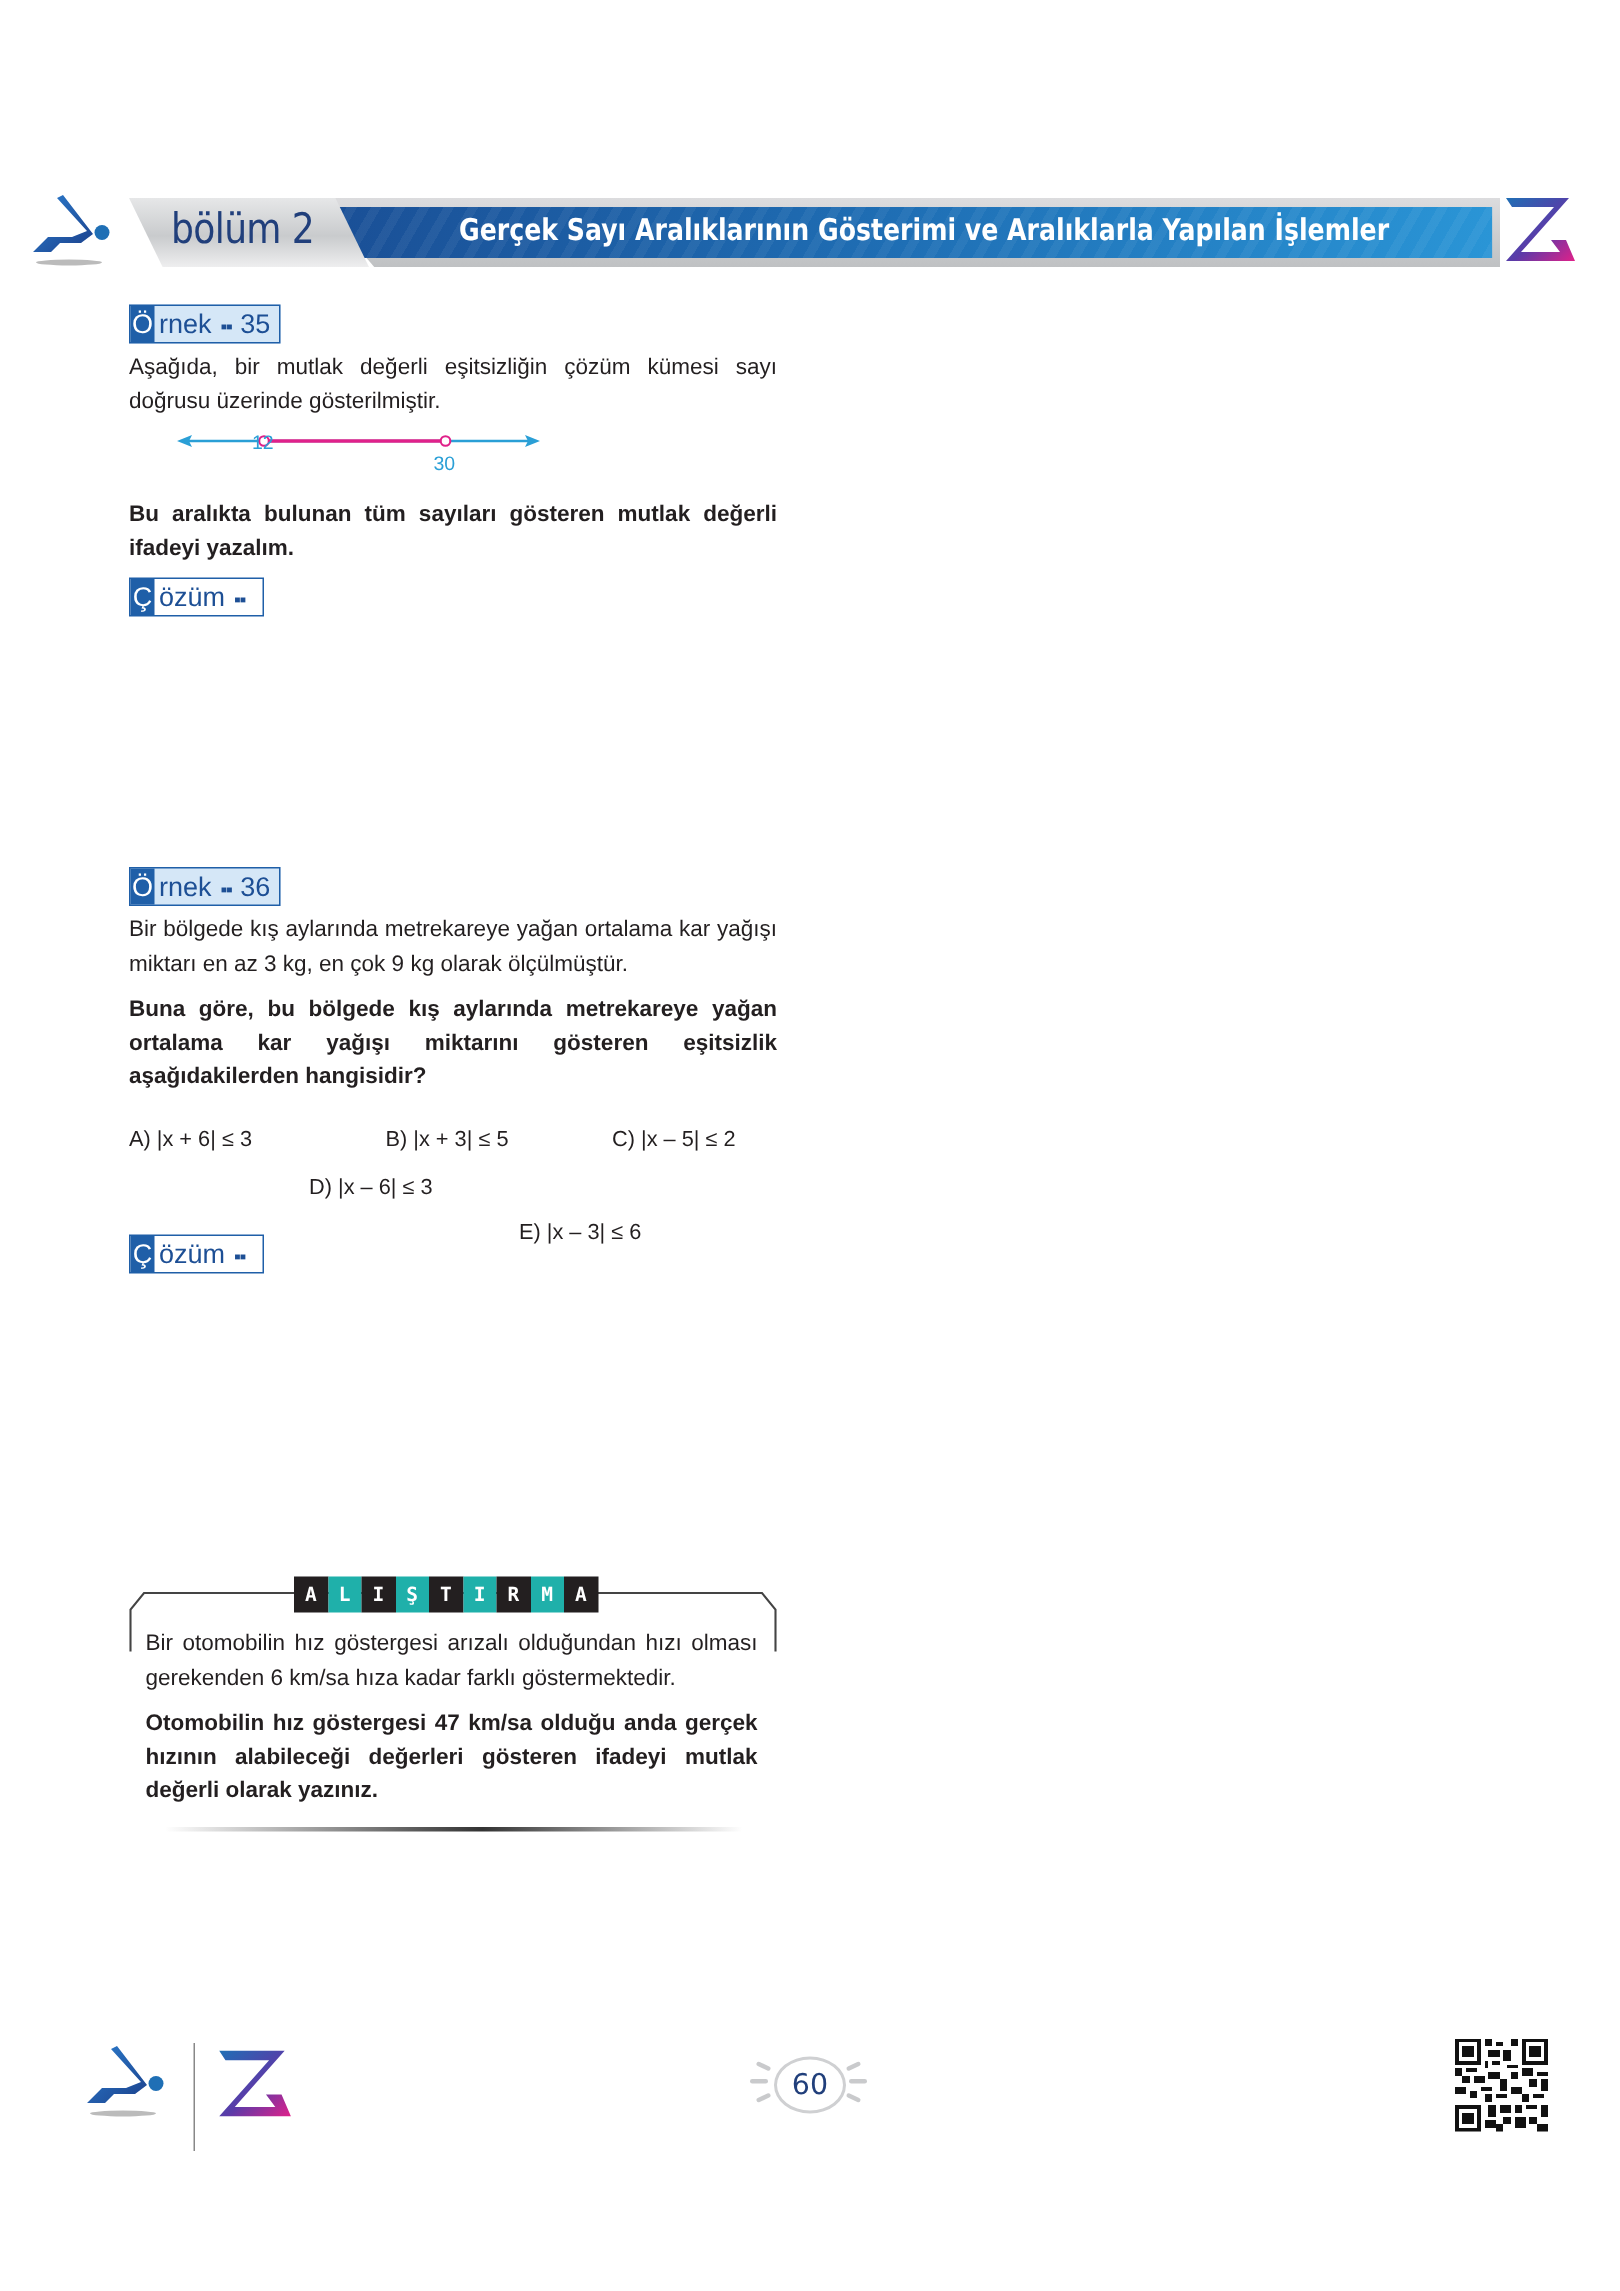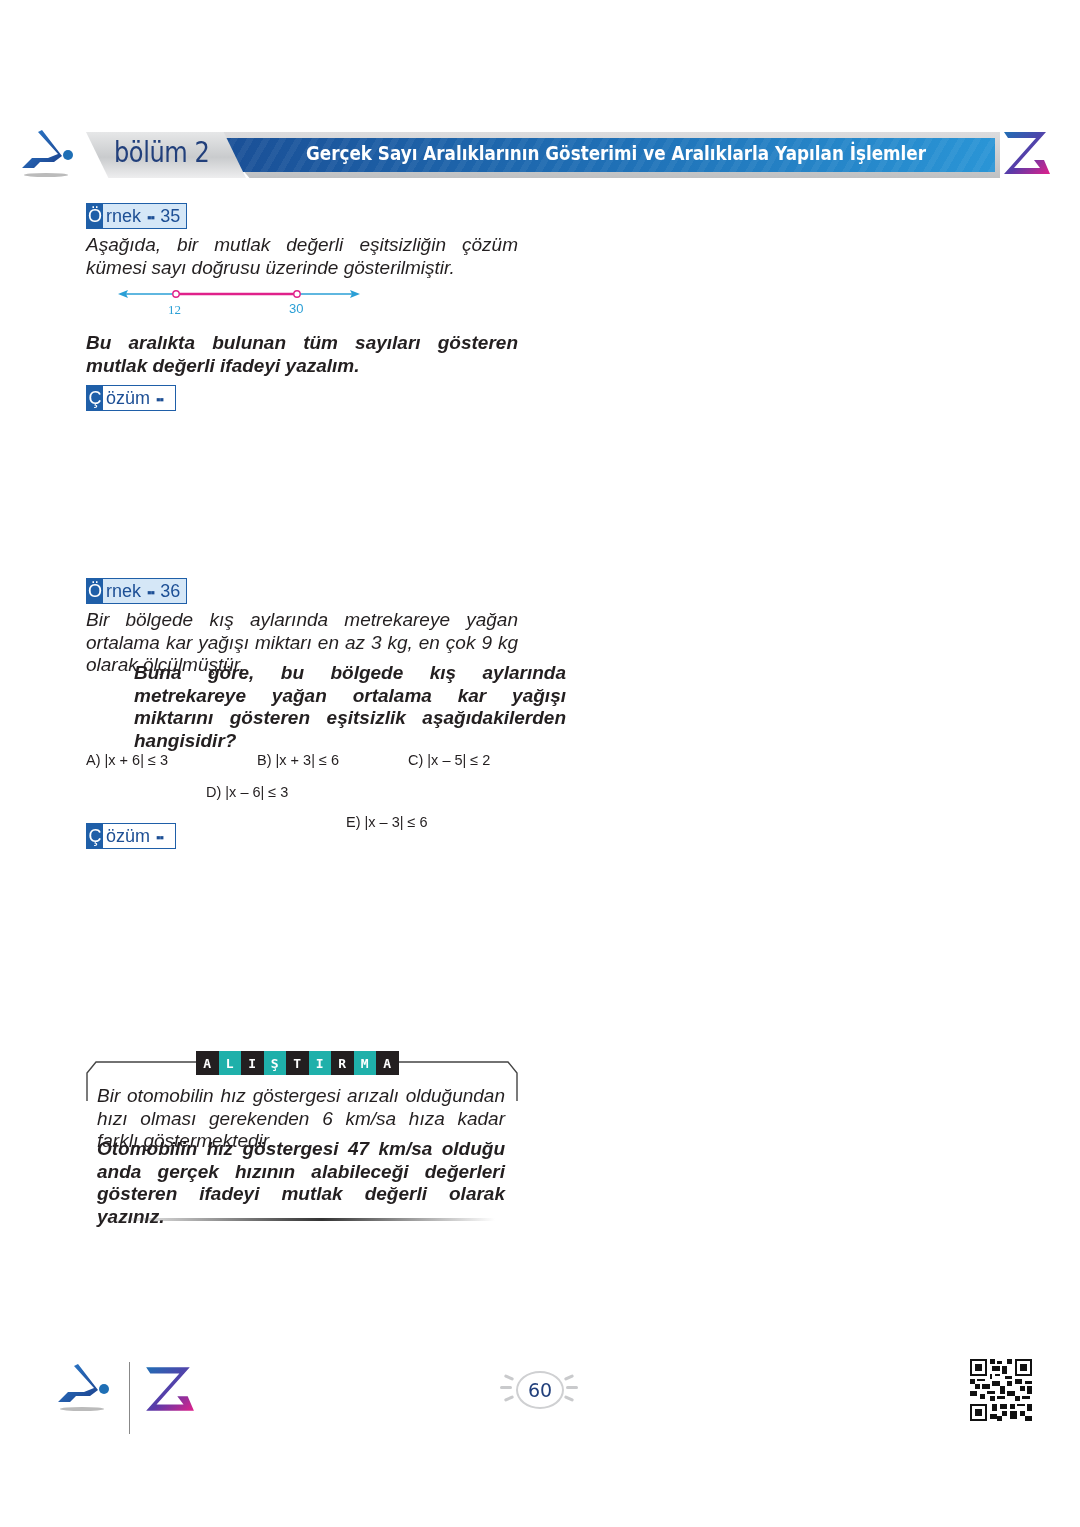--- a/index.html
+++ b/index.html
@@ -22,7 +22,7 @@
   .badge .dots { font-size:13px; margin:0 6px; letter-spacing:-1px; }
   .cozum { background:#ffffff; }
 
-  .p { font-size:19px; line-height:22.5px; width:432px; text-align:justify;font-style:italic; }
+  .p { font-size:15px; line-height:22.5px; width:432px; text-align:justify; }
   .b { font-weight:bold; }
 
   .numline-lbl { font-size:13px; color:#2a9fd6; }

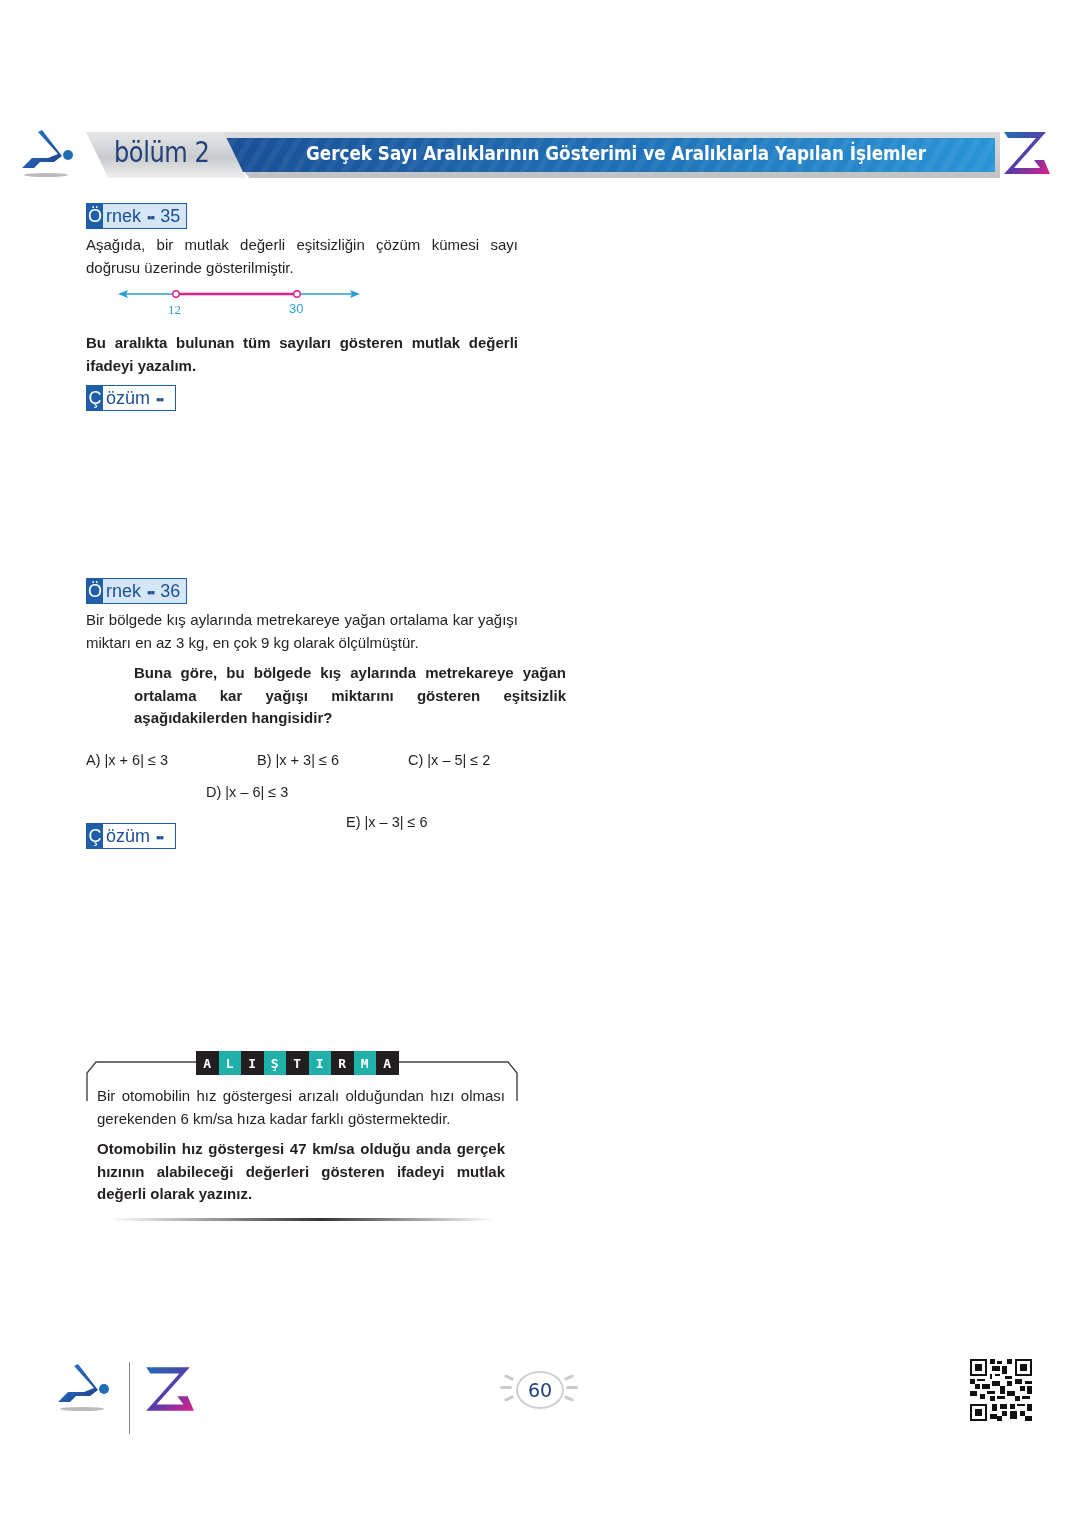--- a/index.html
+++ b/index.html
@@ -91,7 +91,7 @@
     <circle cx="181" cy="10" r="3.2" fill="#fff" stroke="#e0218a" stroke-width="1.4"></circle>
   </svg>
 </div>
-<div class="abs numline-lbl" style="left:168px;top:302px;font-family:Liberation Serif, serif;">12</div>
+<div class="abs numline-lbl" style="left:168px;top:287px;">12</div>
 <div class="abs numline-lbl" style="left:289px;top:301px;">30</div>
 
 <div class="abs p b" style="left:86px;top:332px;">Bu aralıkta bulunan tüm sayıları gösteren mutlak değerli ifadeyi yazalım.</div>

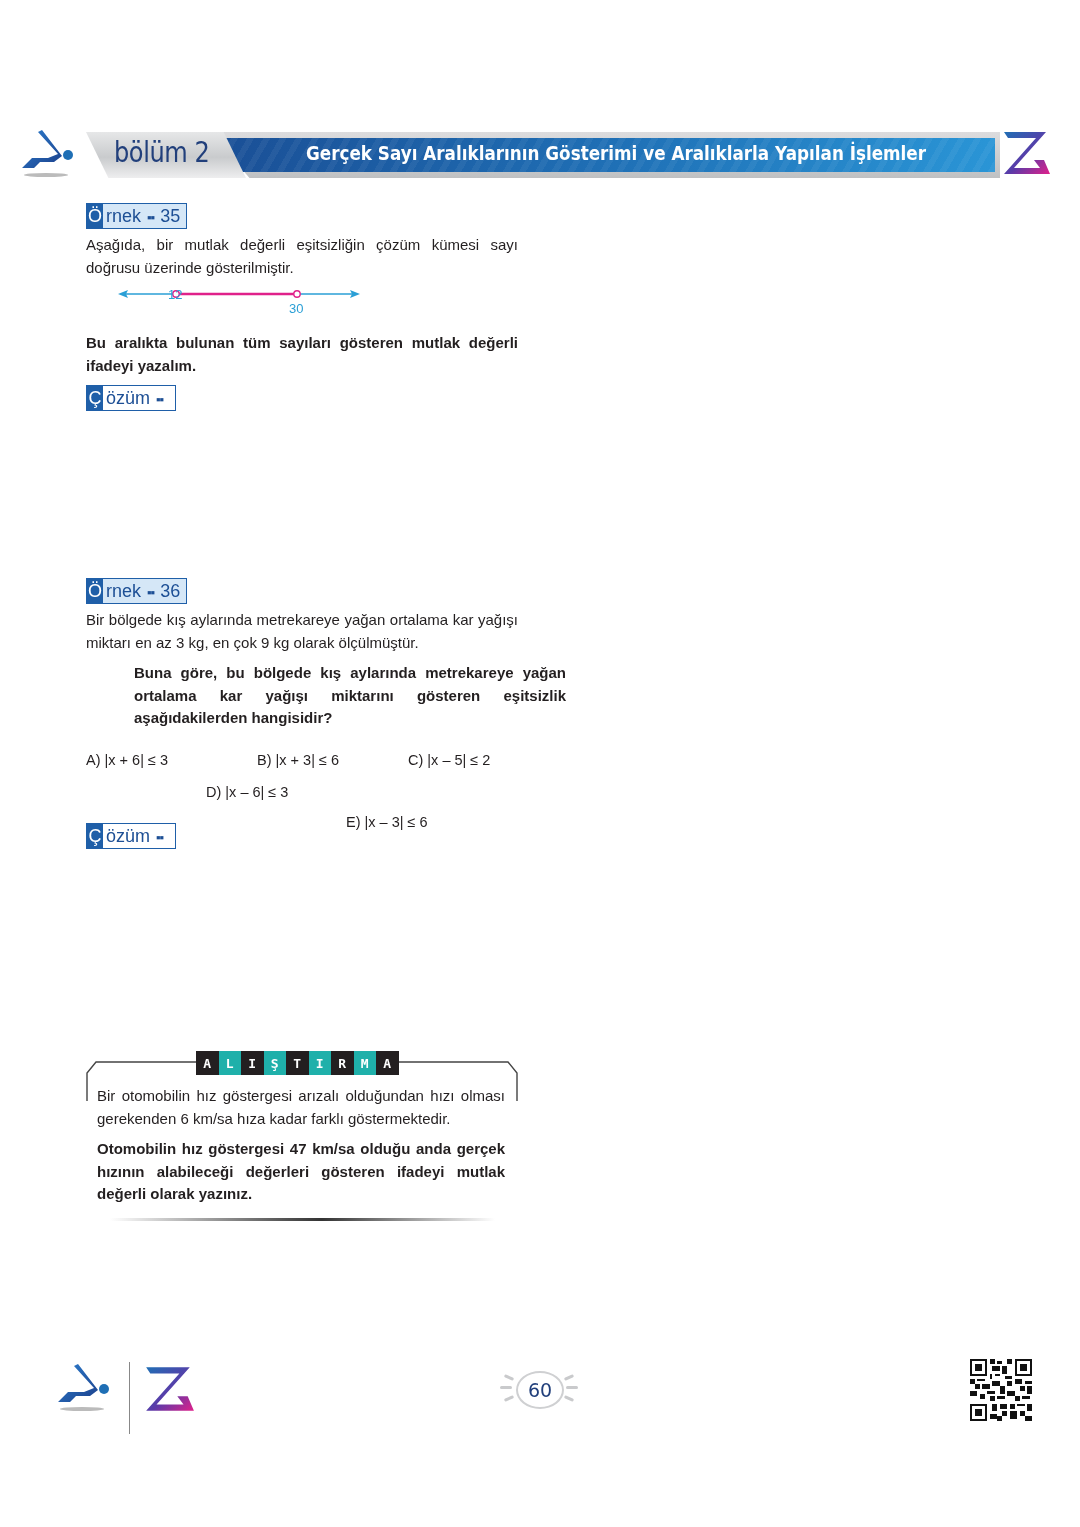--- a/index.html
+++ b/index.html
@@ -106,7 +106,7 @@
   <span class="rest"><span>rnek</span><span class="dots">▪▪</span><span>36</span></span>
 </div>
 <div class="abs p" style="left:86px;top:609px;">Bir bölgede kış aylarında metrekareye yağan ortalama kar yağışı miktarı en az 3 kg, en çok 9 kg olarak ölçülmüştür.</div>
-<div class="abs p b" style="left:86px;top:662px;margin-left:48px;">Buna göre, bu bölgede kış aylarında metrekareye yağan ortalama kar yağışı miktarını gösteren eşitsizlik aşağıdakilerden hangisidir?</div>
+<div class="abs p b" style="left:86px;top:662px;">Buna göre, bu bölgede kış aylarında metrekareye yağan ortalama kar yağışı miktarını gösteren eşitsizlik aşağıdakilerden hangisidir?</div>
 
 <div class="abs opt" style="left:86px;top:752px;"><span>A)</span> <span>|x + 6| ≤ 3</span></div>
 <div class="abs opt" style="left:257px;top:752px;"><span>B)</span> <span>|x + 3| ≤ 6</span></div>

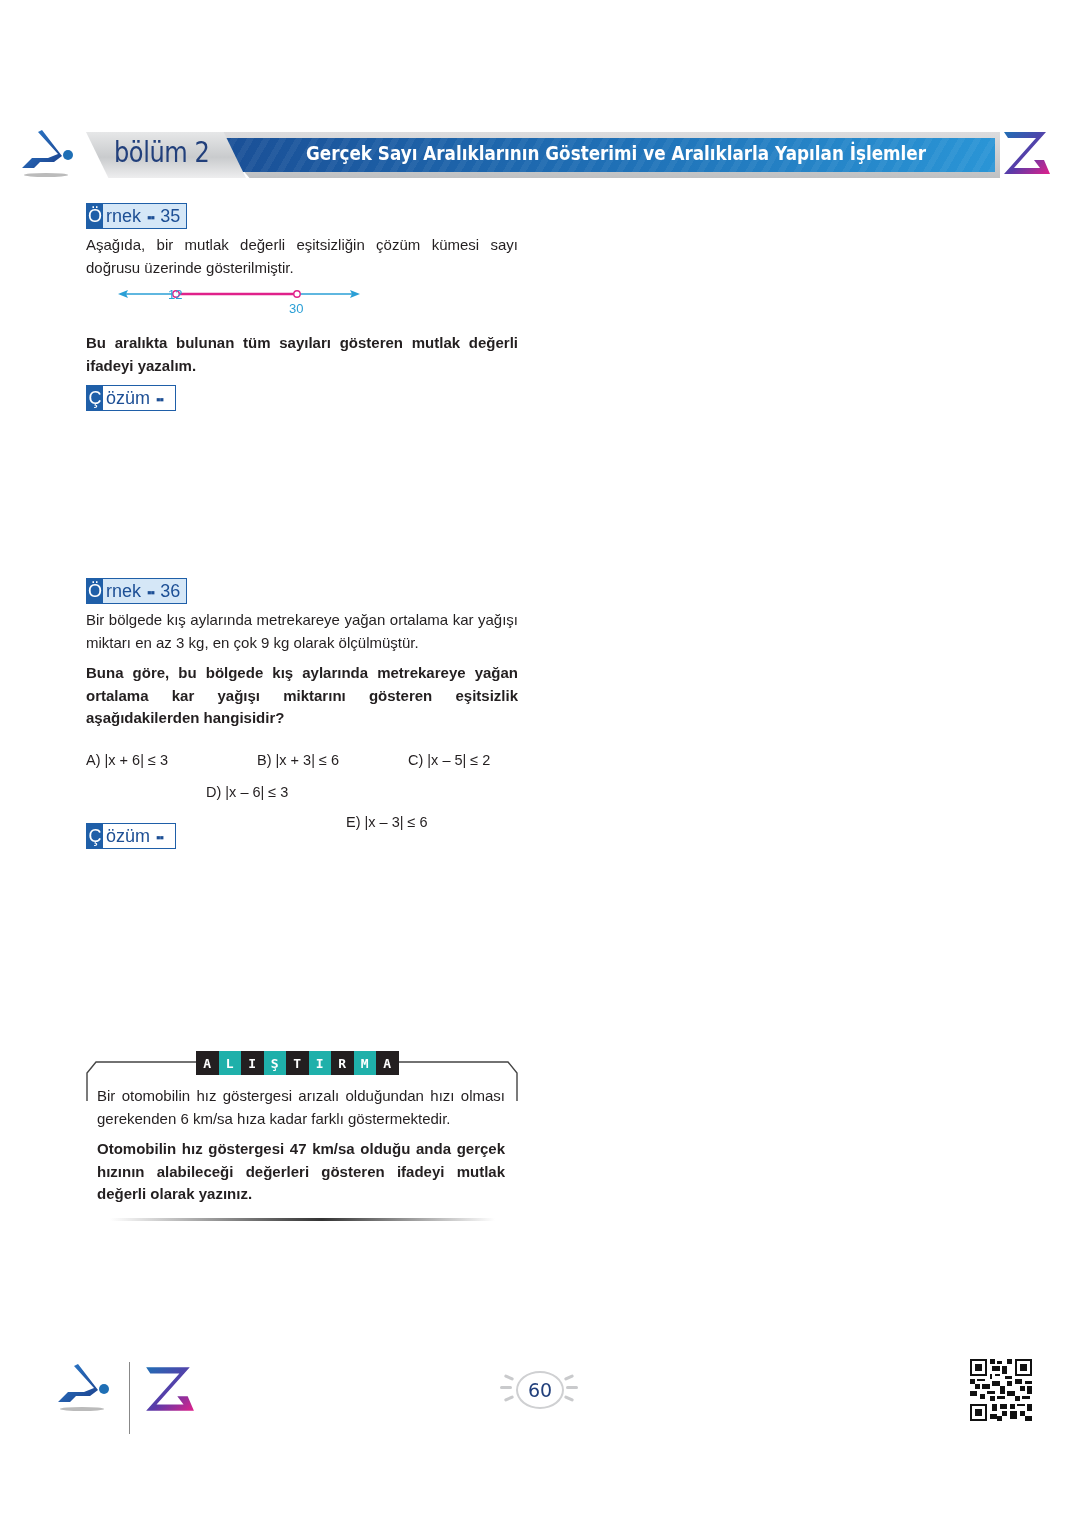--- a/index.html
+++ b/index.html
@@ -109,7 +109,7 @@
 <div class="abs p b" style="left:86px;top:662px;">Buna göre, bu bölgede kış aylarında metrekareye yağan ortalama kar yağışı miktarını gösteren eşitsizlik aşağıdakilerden hangisidir?</div>
 
 <div class="abs opt" style="left:86px;top:752px;"><span>A)</span> <span>|x + 6| ≤ 3</span></div>
-<div class="abs opt" style="left:257px;top:752px;"><span>B)</span> <span>|x + 3| ≤ 6</span></div>
+<div class="abs opt" style="left:257px;top:752px;"><span>B)</span> <span>|x + 3| ≤ 5</span></div>
 <div class="abs opt" style="left:408px;top:752px;"><span>C)</span> <span>|x – 5| ≤ 2</span></div>
 <div class="abs opt" style="left:171px;top:784px;margin-left:35px;"><span>D)</span> <span>|x – 6| ≤ 3</span></div>
 <div class="abs opt" style="left:346px;top:784px;margin-top:30px;"><span>E)</span> <span>|x – 3| ≤ 6</span></div>

